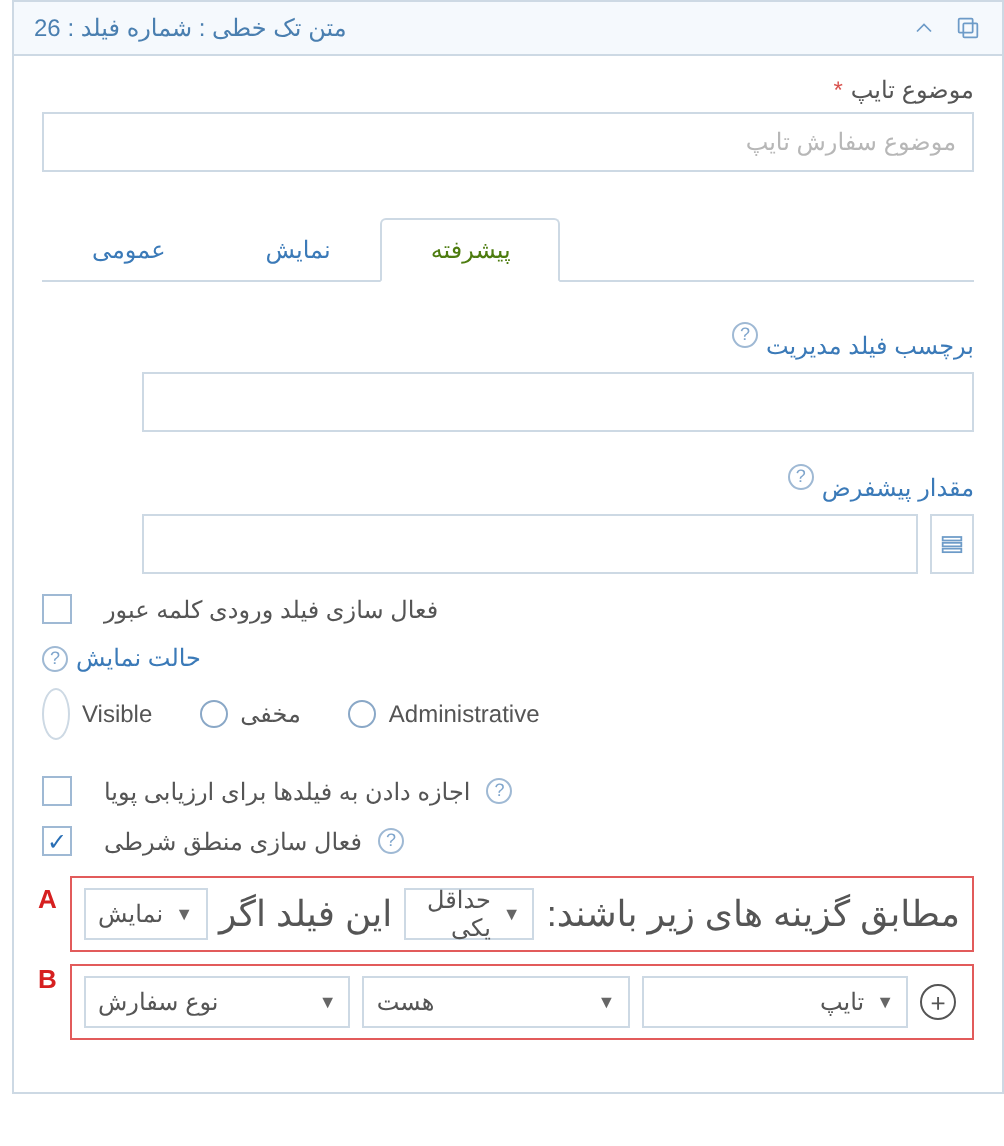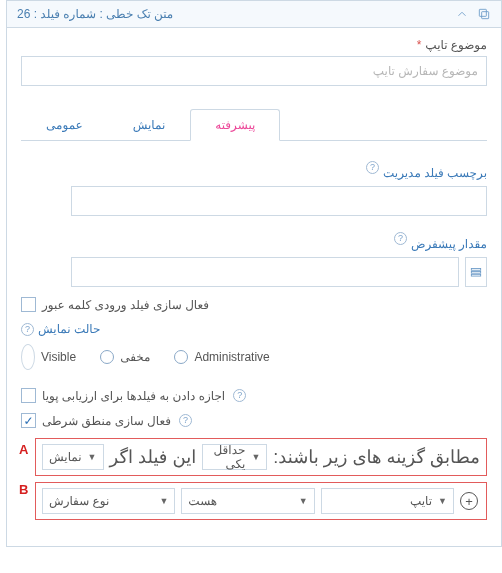--- a/index.html
+++ b/index.html
@@ -62,7 +62,7 @@
   border: 1px solid #cdd9e4;
   border-bottom-color: #fff;
   background: #fff;
-  color: #ec4899;
+  color: #4d7c0f;
   border-radius: 3px 3px 0 0;
 }
 .sub-block { margin: 0 0 10px 50px; }

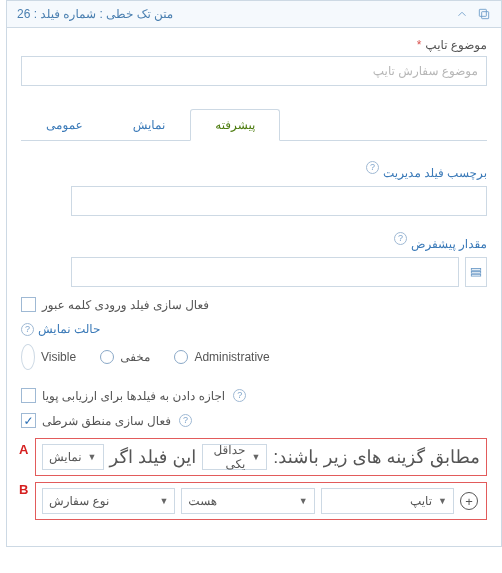--- a/index.html
+++ b/index.html
@@ -83,7 +83,7 @@
   display: flex; align-items: center; justify-content: flex-end; gap: 8px;
   margin: 10px 0; font-size: 12px; color: #555;
 }
-.checkbox-row label { display: flex; align-items: center; gap: 6px; }
+.checkbox-row label { display: flex; align-items: center; gap: 16px; }
 .chk {
   width: 15px; height: 15px; border: 1px solid #9fb9d4; background: #fff; display: inline-flex; align-items: center; justify-content: center;
 }

